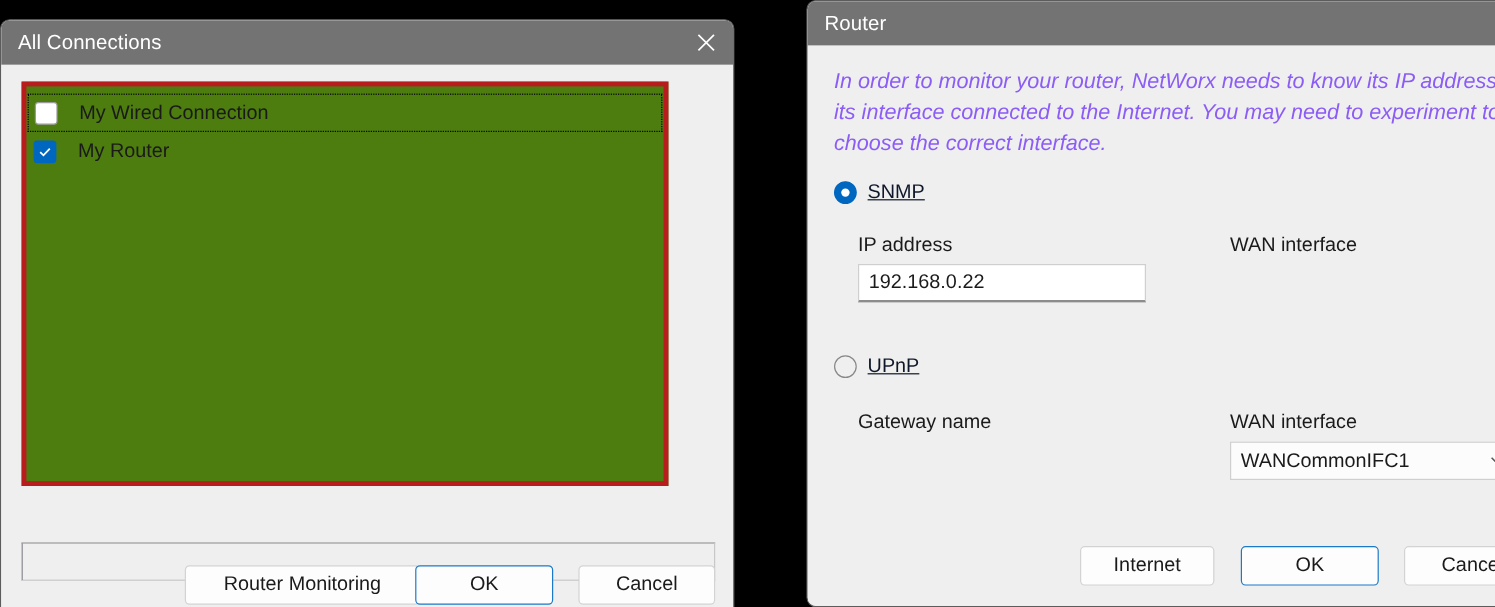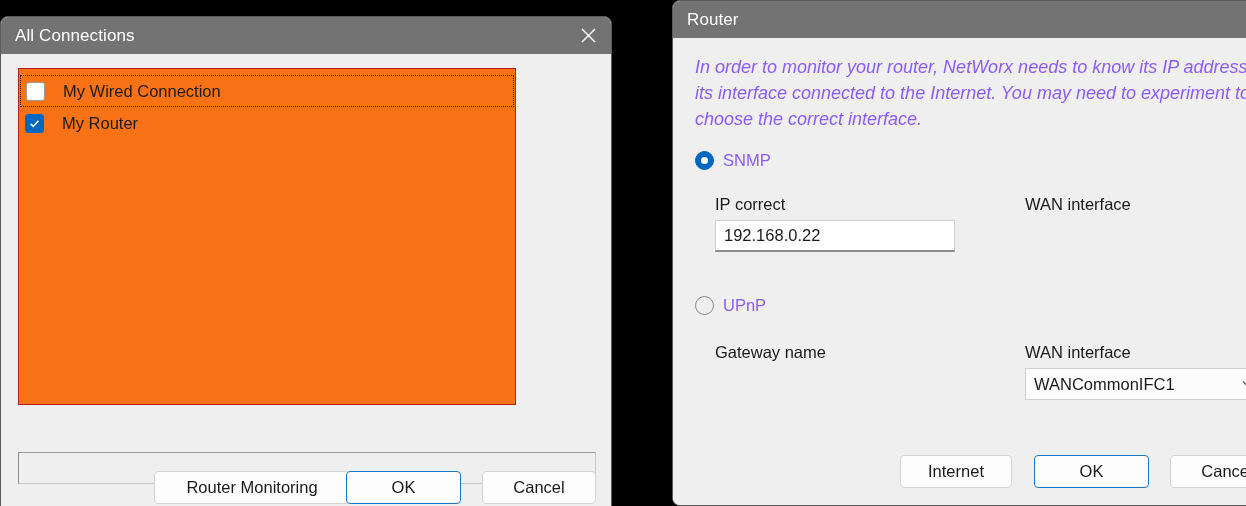--- a/index.html
+++ b/index.html
@@ -67,10 +67,10 @@
     position: absolute;
     left: 17px;
     top: 14px;
-    width: 498px;
+    width: 539px;
     height: 337px;
-    background: #f97316;
-    border: 1px solid #b91c1c;
+    background: #4d7c0f;
+    border: 4px solid #b91c1c;
     box-sizing: border-box;
     overflow: hidden;
   }

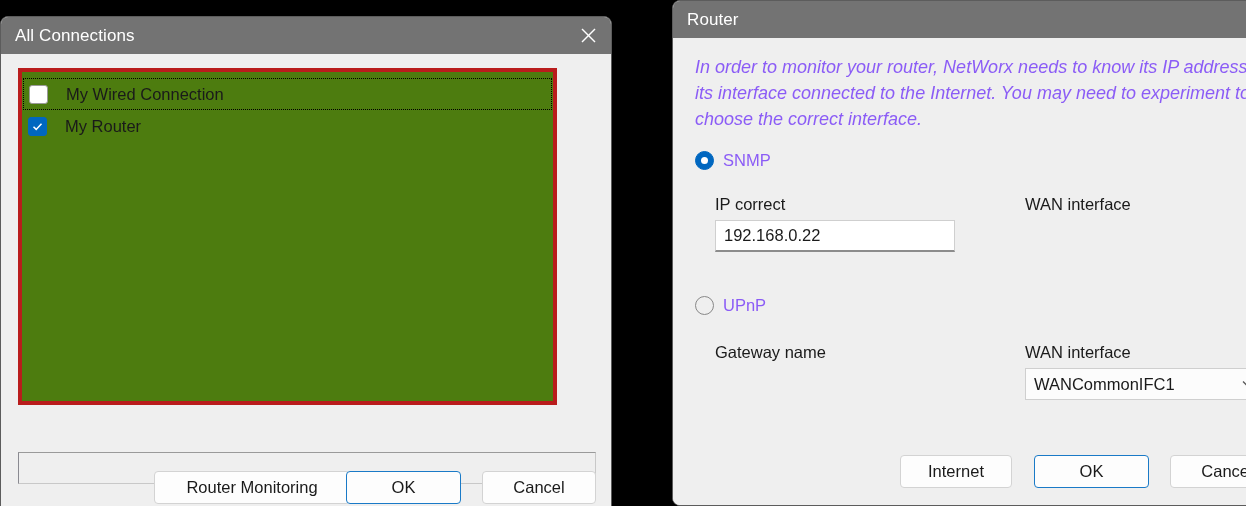--- a/index.html
+++ b/index.html
@@ -166,9 +166,10 @@
   }
   .radio-label {
     font-size: 16.5px;
-    color: #8b5cf6;
+    color: #0f172a;
     margin-left: 9px;
     white-space: nowrap;
+    text-decoration: underline;
   }
 
   .field-label {

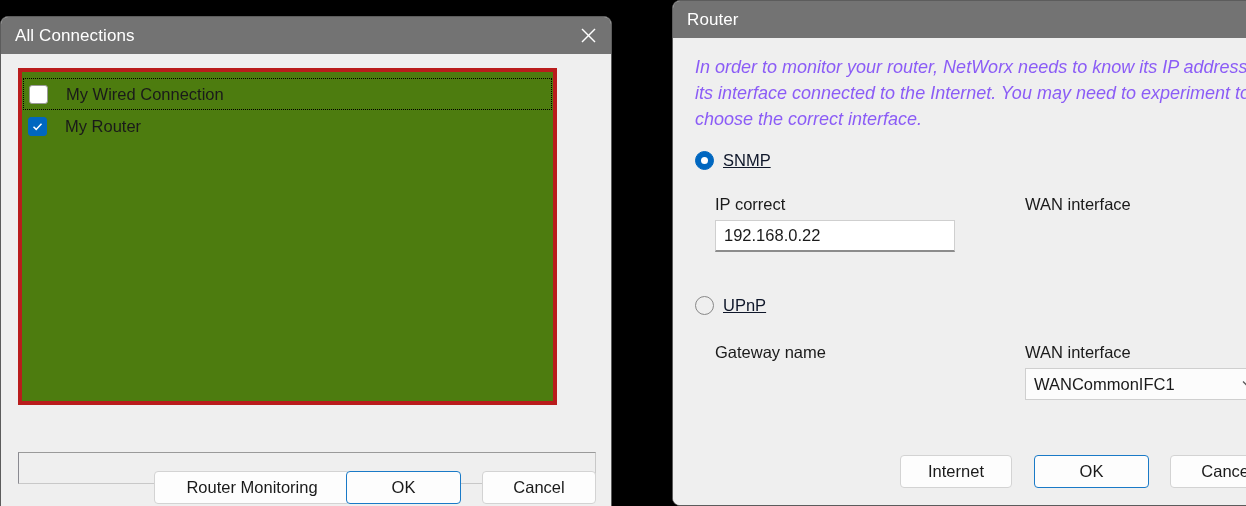--- a/index.html
+++ b/index.html
@@ -306,7 +306,7 @@
         <span class="radio-label">SNMP</span>
       </div>
 
-      <div class="field-label" style="left:42px; top:157px;">IP correct</div>
+      <div class="field-label" style="left:42px; top:157px;">IP address</div>
 
       <div class="textbox" style="left:42px; top:182px; width:240px;">192.168.0.22</div>
 

